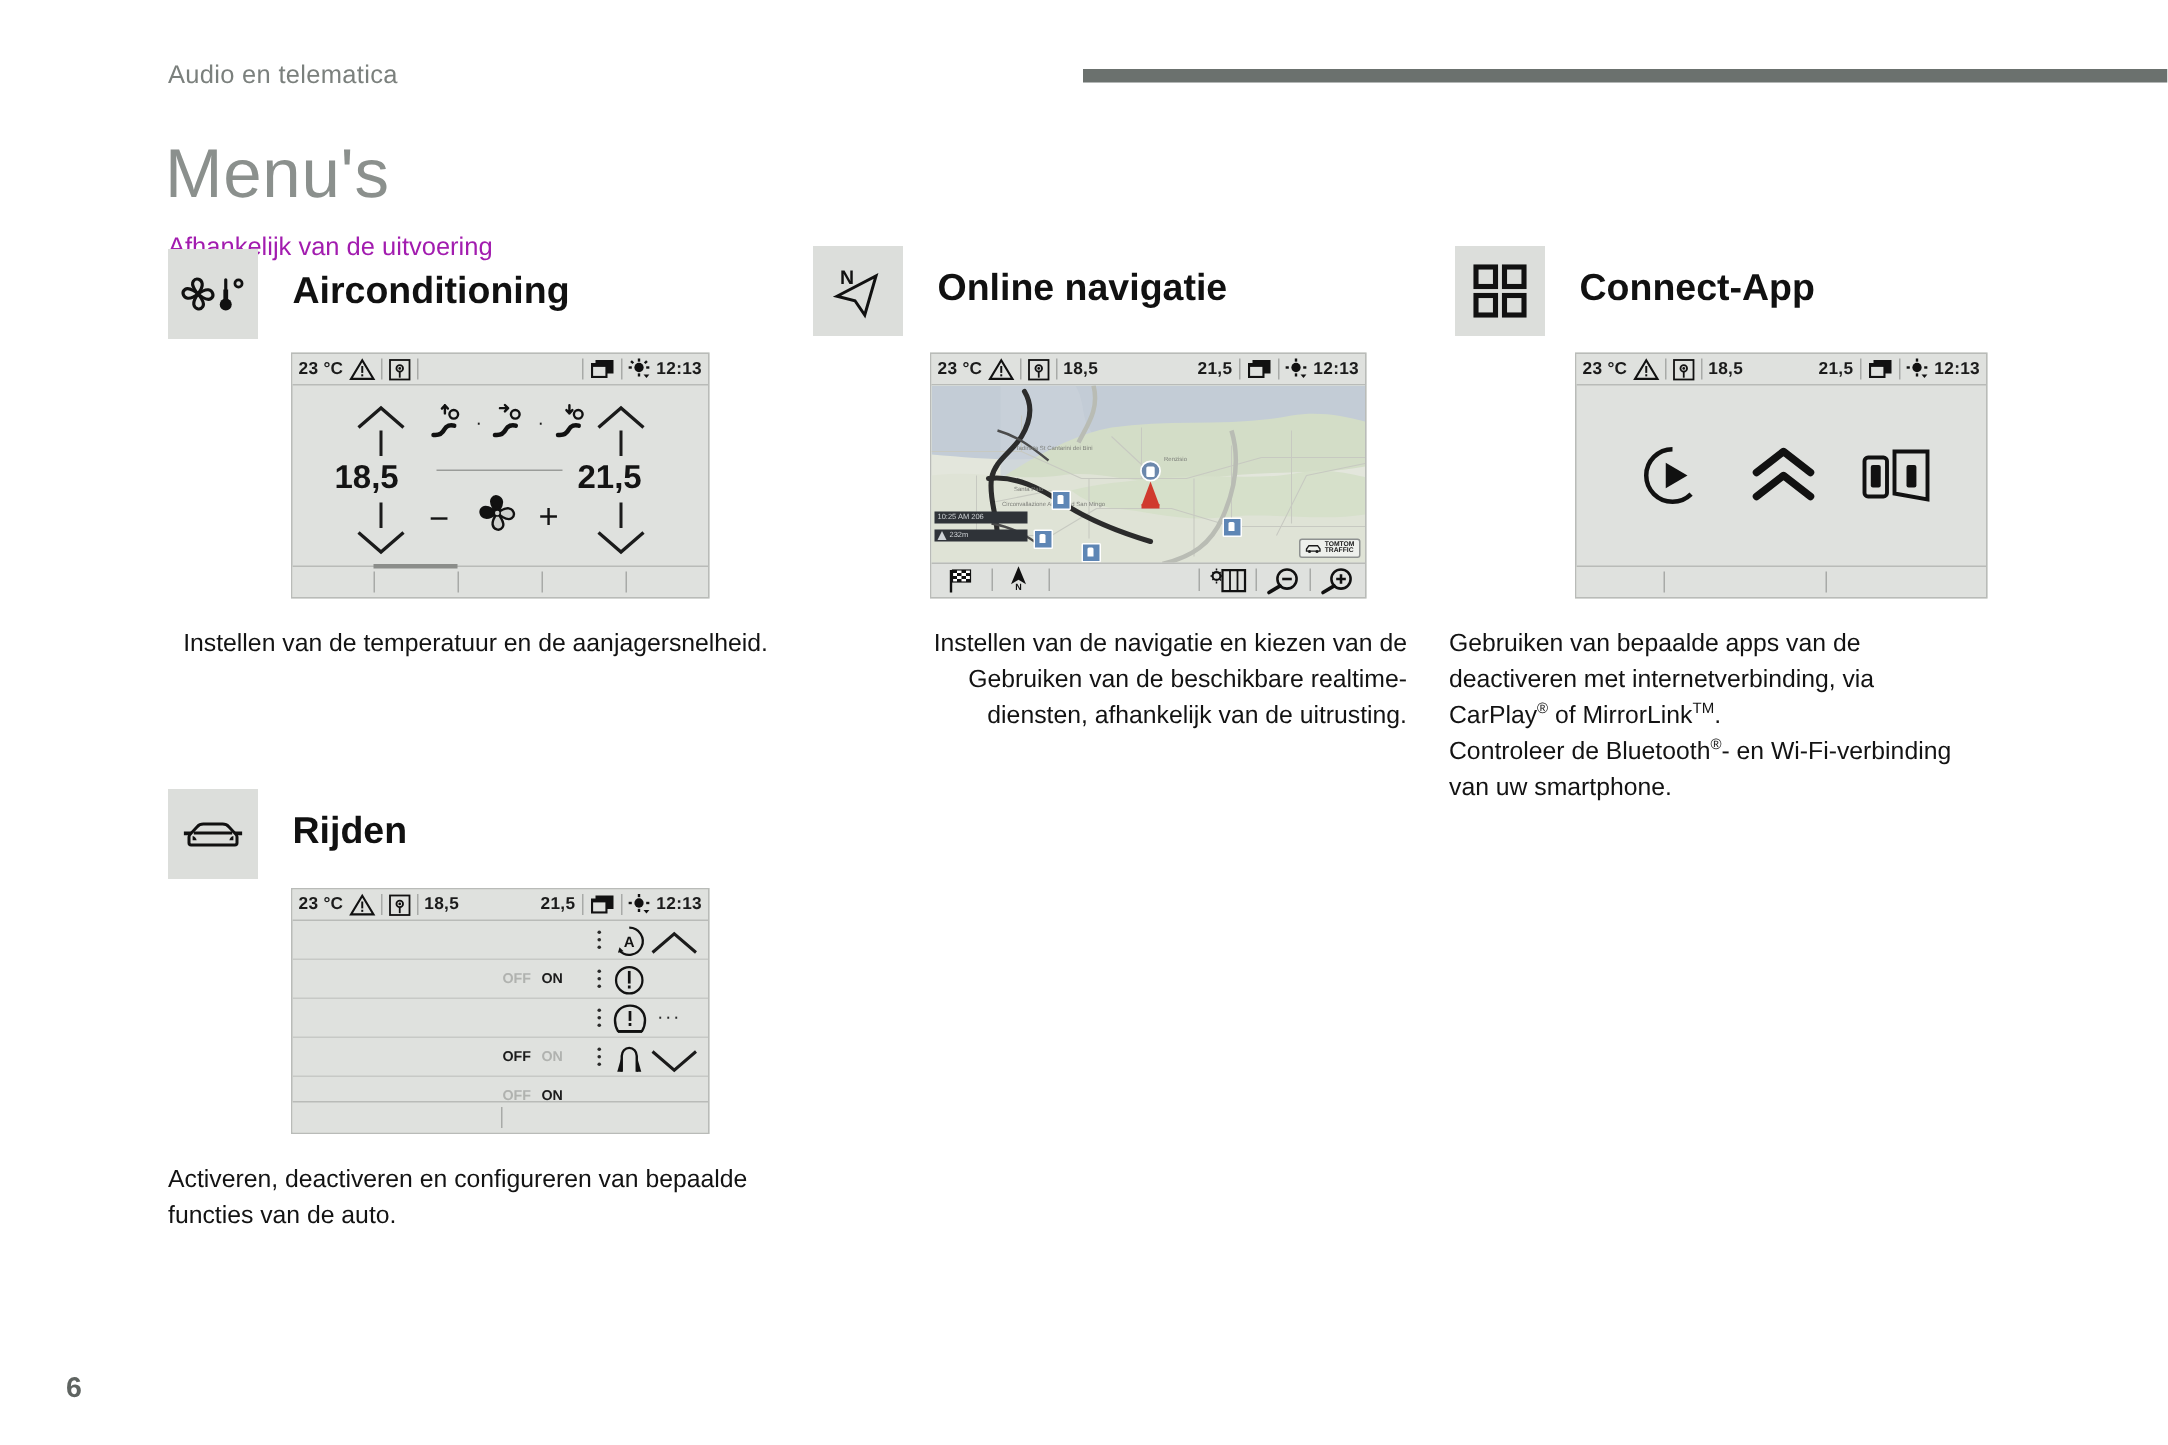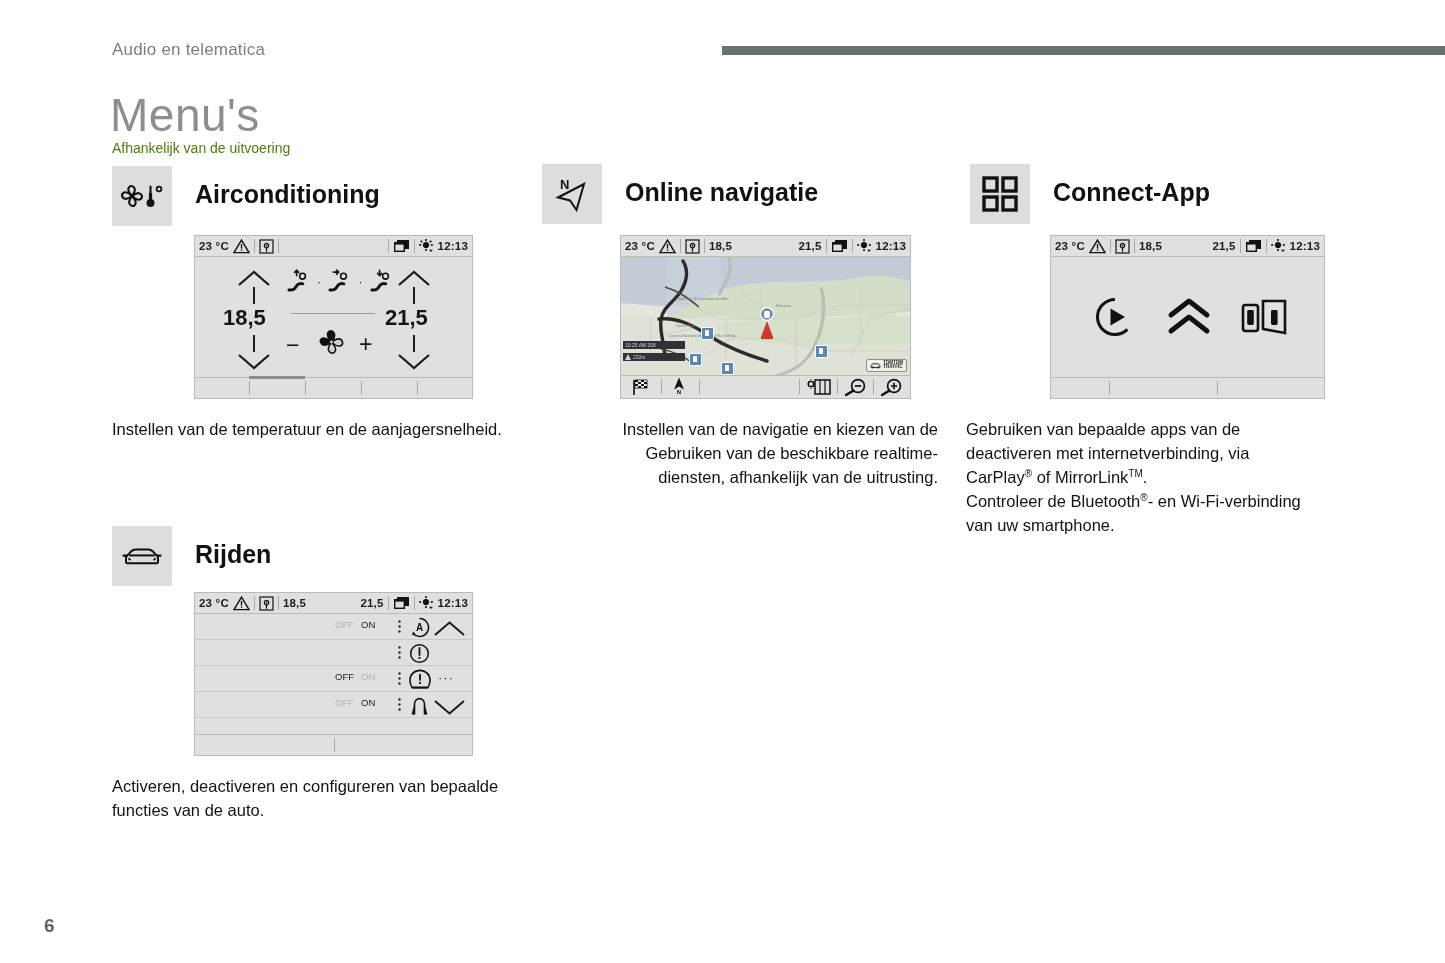--- a/index.html
+++ b/index.html
@@ -28,8 +28,8 @@
     letter-spacing:.5px;
   }
   .chapter-sub{
-    position:absolute;left:112px;top:140px;
-    font-size:14px;color:#4d7c0f;
+    position:absolute;left:112px;top:155px;
+    font-size:17px;color:#a21caf;
   }
 
   

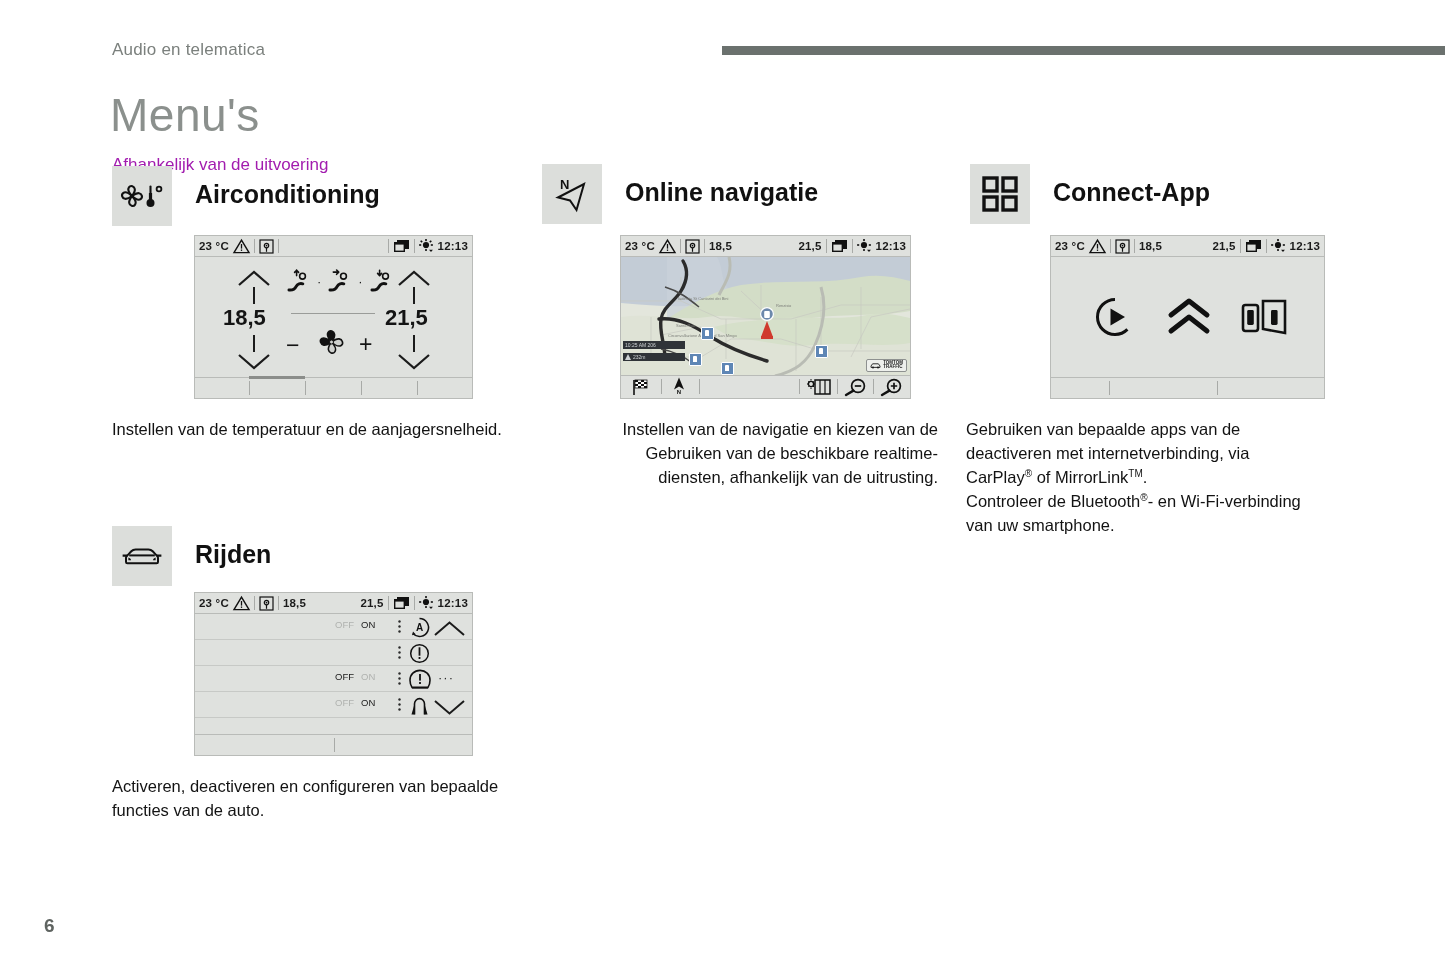--- a/index.html
+++ b/index.html
@@ -290,7 +290,7 @@
     </div>
   </div>
 
-  <div class="caption" style="left:112px;top:418px;">Instellen van de temperatuur en de aanjagersnelheid.</div>
+  <div class="caption" style="left:112px;top:418px;text-align:right;">Instellen van de temperatuur en de aanjagersnelheid.</div>
 
   <div class="sec" style="position:absolute;left:112px;top:520px;width:420px;">
     <div class="sec-icon">

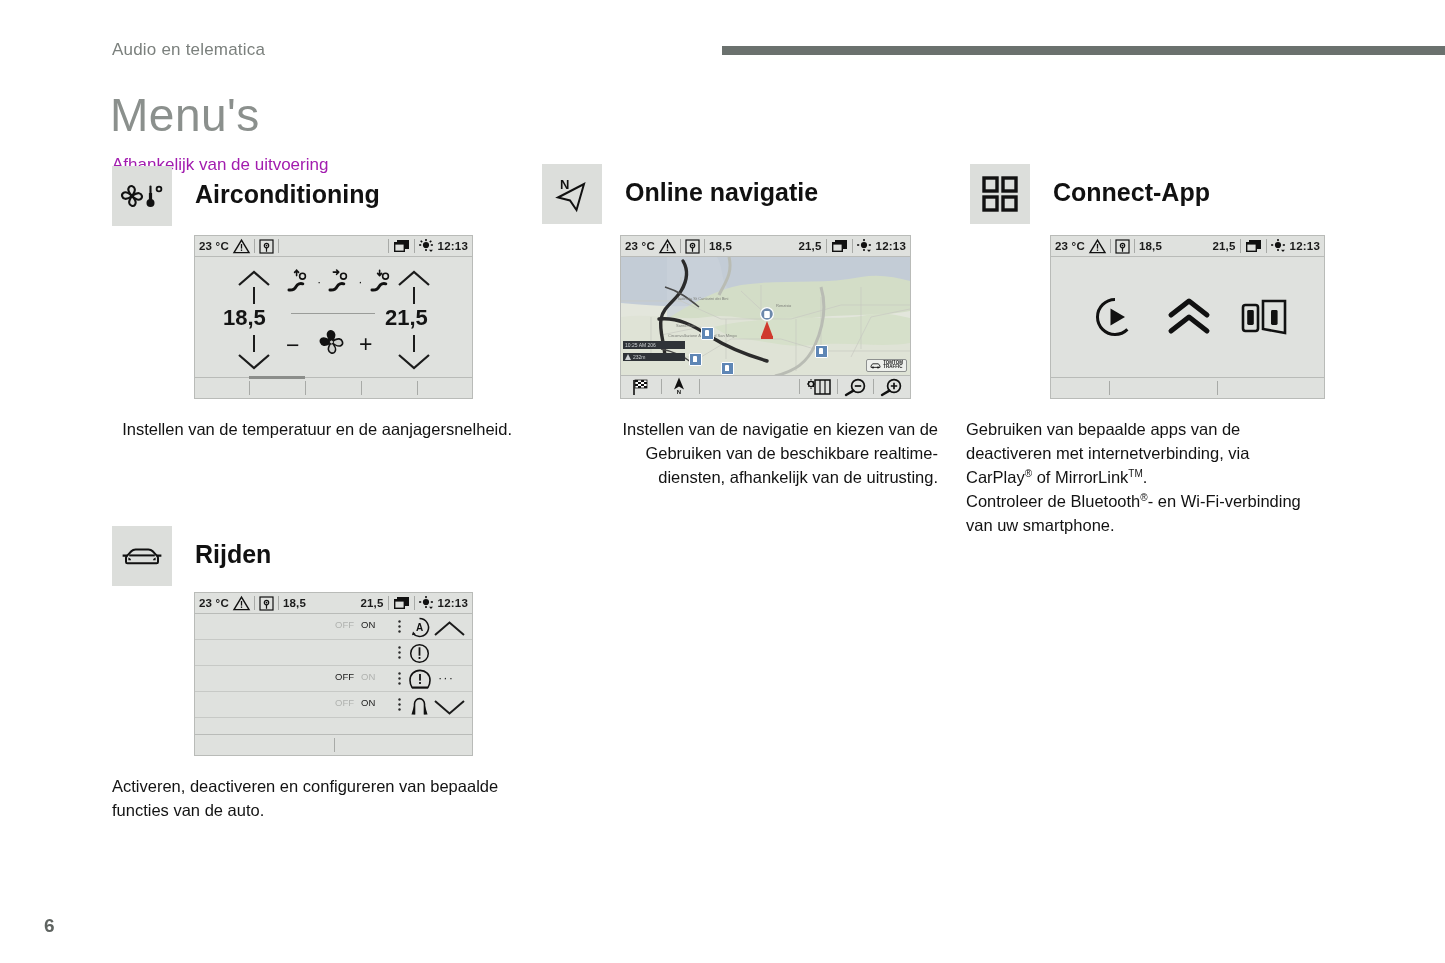--- a/index.html
+++ b/index.html
@@ -87,7 +87,7 @@
     position:absolute;left:0;right:0;height:26px;
     border-bottom:1px solid #c7c9c6;box-sizing:border-box;
   }
-  .toggle{position:absolute;display:flex;align-items:flex-start;gap:7px;font-size:9.5px;font-weight:normal;}
+  .toggle{position:absolute;display:flex;align-items:flex-start;gap:7px;font-size:9.5px;font-weight:bold;margin-top:28px;}
   .toggle .lbl{position:relative;padding-bottom:3px;}
   .toggle .off{color:#b0b2af;}
   .toggle .on{color:#b0b2af;}

